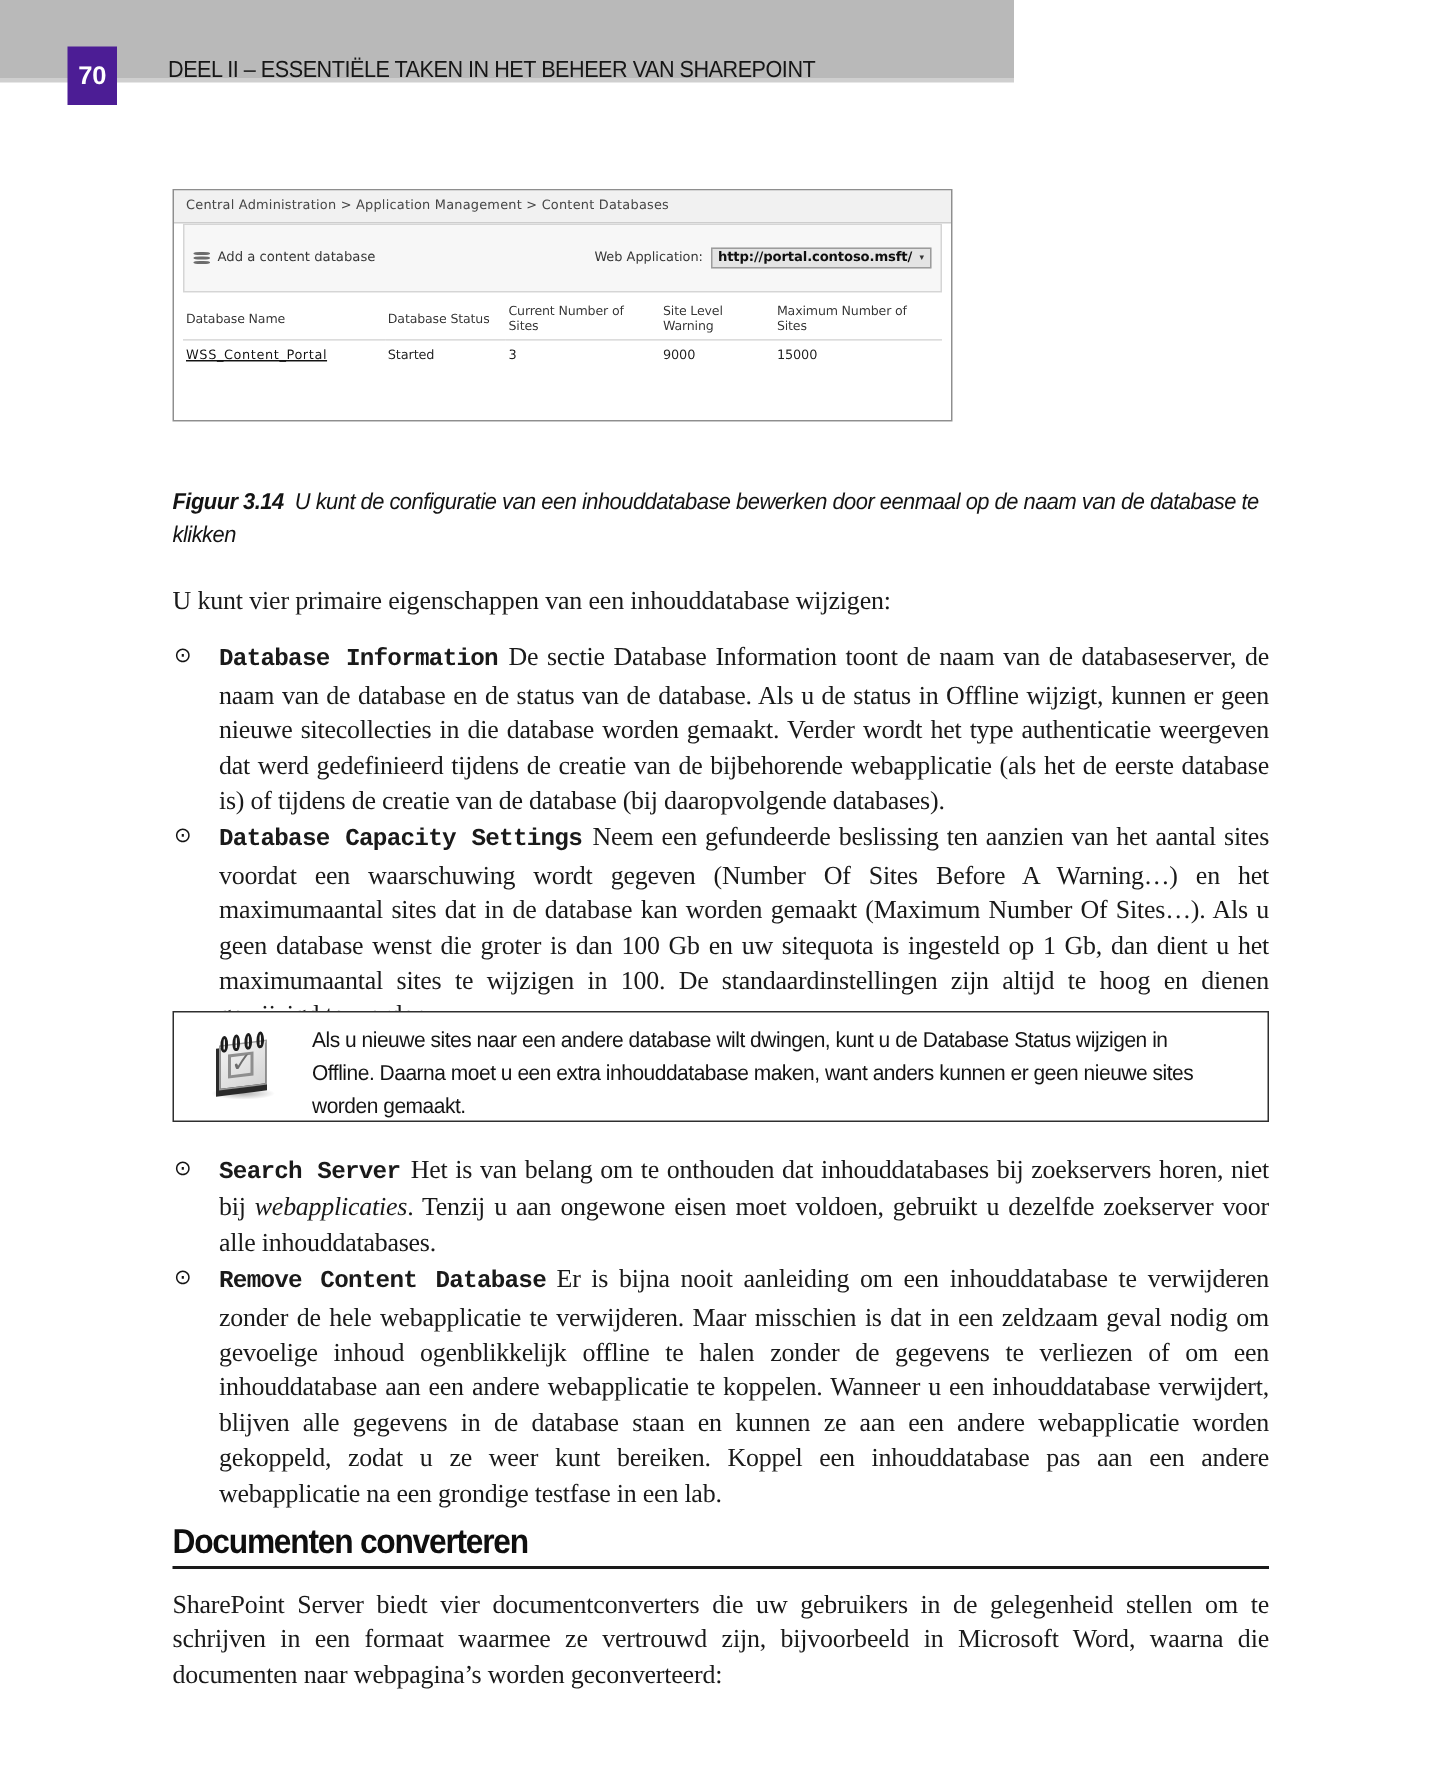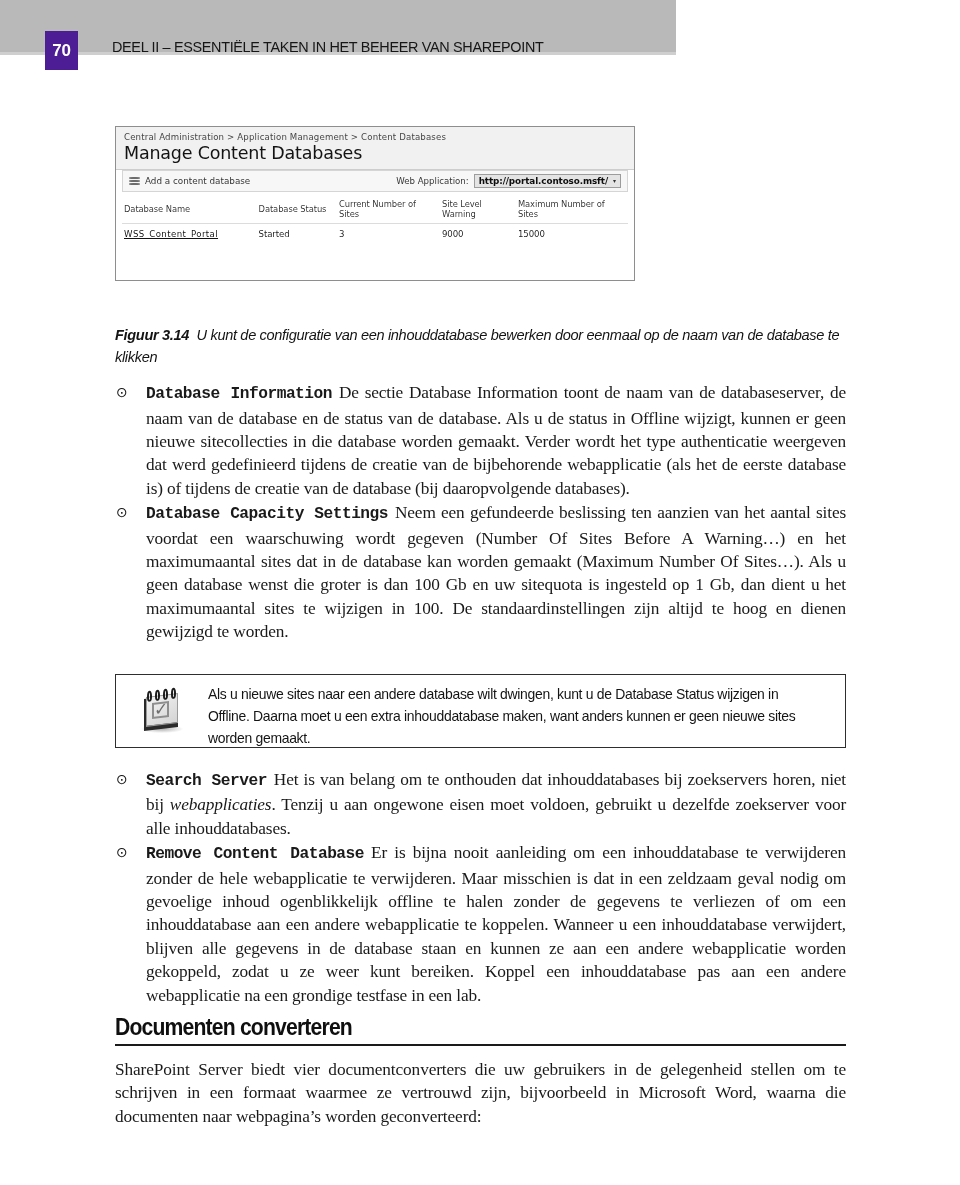--- a/index.html
+++ b/index.html
@@ -420,7 +420,6 @@
 
   <div class="shot-header">
     <div class="shot-breadcrumb">Central Administration &gt; Application Management &gt; Content Databases</div>
-    <div class="shot-title">Manage Content Databases</div>
   </div>
 
 

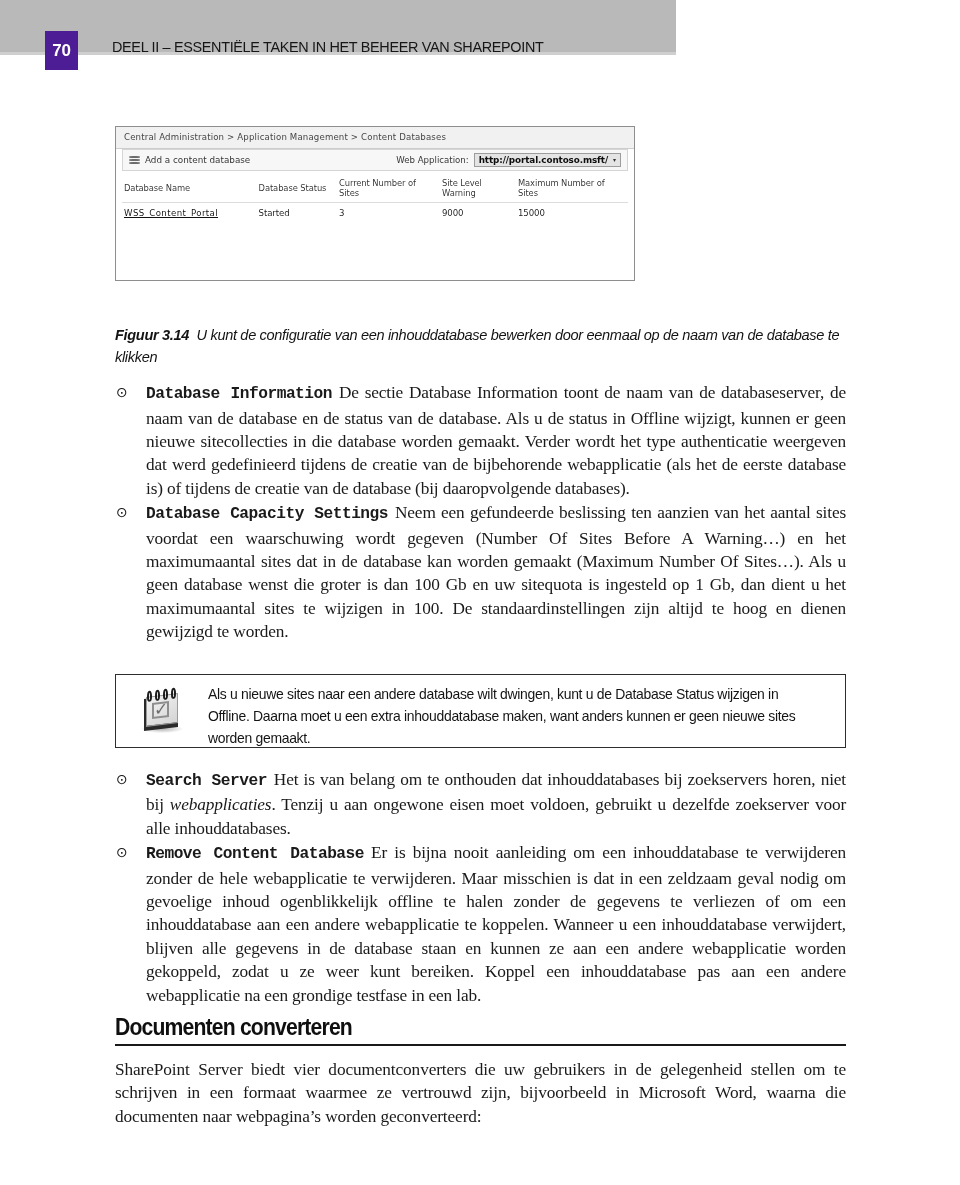--- a/index.html
+++ b/index.html
@@ -111,7 +111,7 @@
     height: 20px;
     display: flex;
     align-items: center;
-    padding: 0 6px;
+    padding: 12px 6px;
     justify-content: space-between;
   }
   .tb-left {

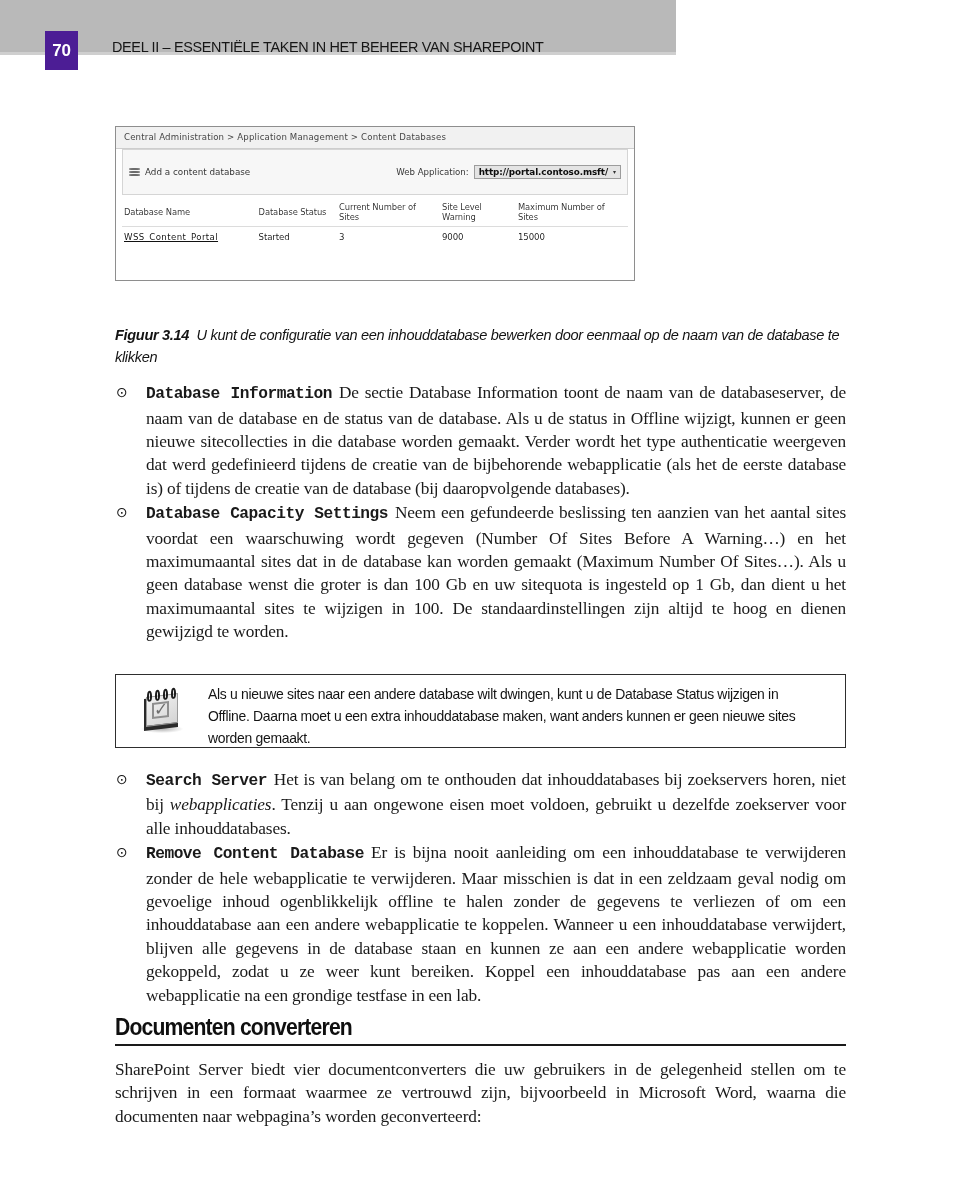--- a/index.html
+++ b/index.html
@@ -469,6 +469,7 @@
     <b>Figuur 3.14</b>&nbsp;&nbsp;<span>U kunt de configuratie van een inhouddatabase bewerken door eenmaal op de naam van de database te klikken</span>
   </div>
 
+  <div class="lead-para">U kunt vier primaire eigenschappen van een inhouddatabase wijzigen:</div>
 
   <div class="bullets">
 

